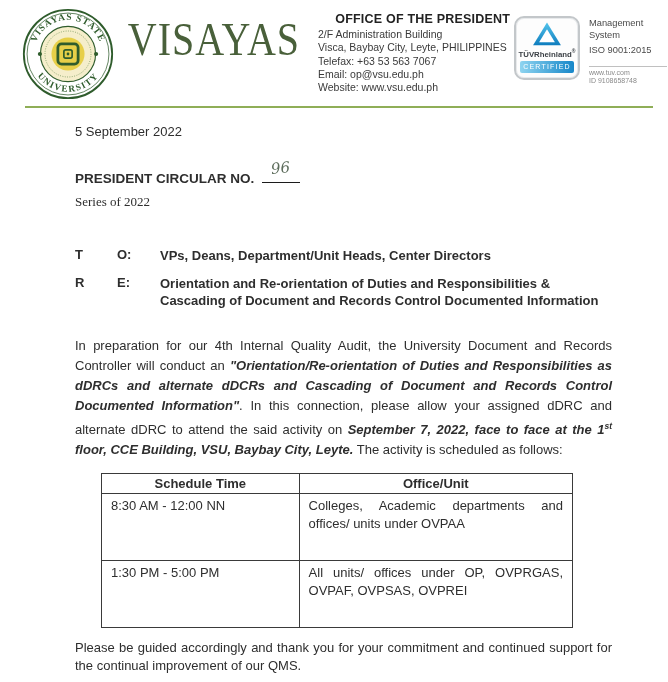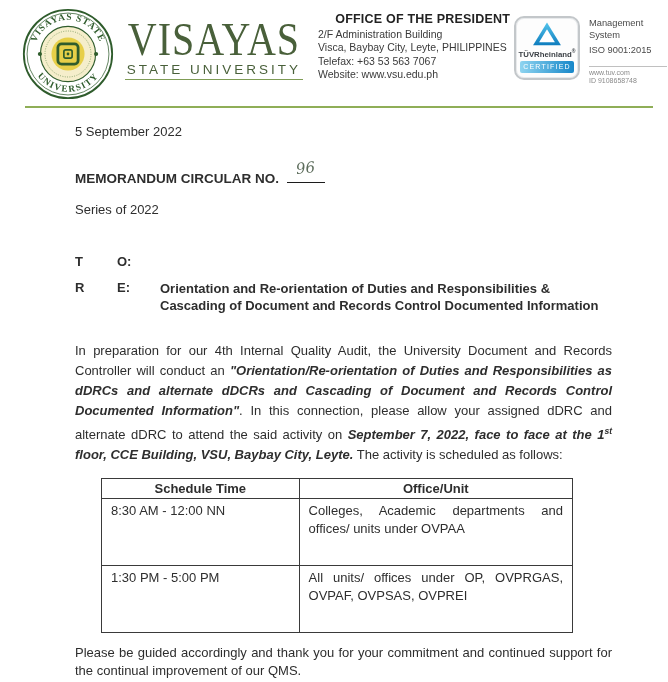--- a/index.html
+++ b/index.html
@@ -110,7 +110,6 @@
 
   <div class="wordmark">
     <div class="wm-main">VISAYAS</div>
-    <div class="wm-sub">STATE UNIVERSITY</div>
   </div>
 
   <div class="office">

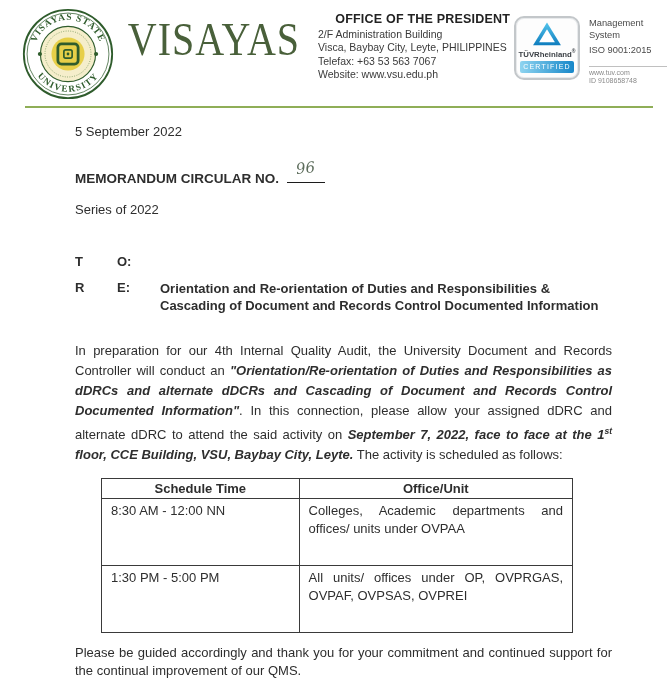--- a/index.html
+++ b/index.html
@@ -117,6 +117,7 @@
     <div>2/F Administration Building</div>
     <div>Visca, Baybay City, Leyte, PHILIPPINES</div>
     <div>Telefax: +63 53 563 7067</div>
+    <div>Email: op@vsu.edu.ph</div>
     <div>Website: www.vsu.edu.ph</div>
   </div>
 

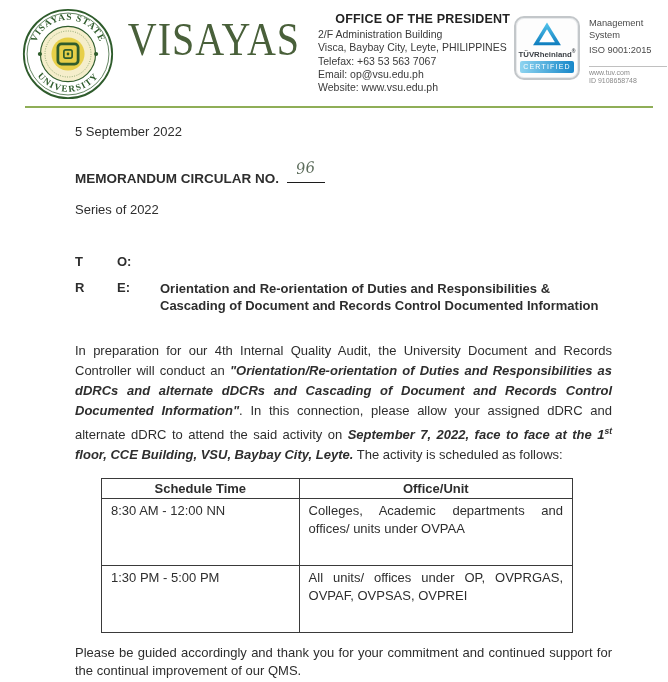--- a/index.html
+++ b/index.html
@@ -153,7 +153,7 @@
     <p class="date">5 September 2022</p>
 
     <p class="memo-head">
-      <span>MEMORANDUM CIRCULAR NO.</span><span class="num-line"><span class="num">96</span></span>
+      <span>PRESIDENT CIRCULAR NO.</span><span class="num-line"><span class="num">96</span></span>
     </p>
     <p class="series">Series of 2022</p>
 

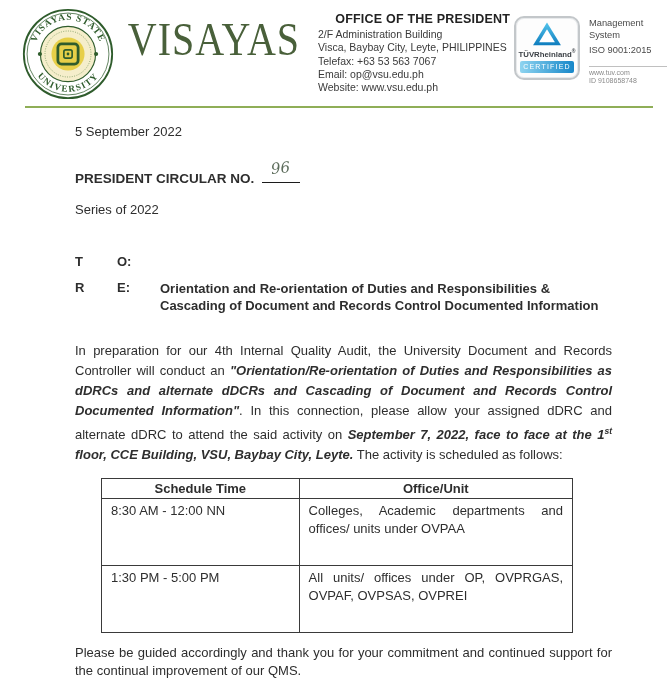--- a/index.html
+++ b/index.html
@@ -52,7 +52,7 @@
     position:absolute; left:9px; top:-8px; font-family:"DejaVu Serif", serif; font-style:italic;
     font-weight:normal; font-size:15px; color:#5d6d5c; transform:rotate(-6deg);
   }
-  .series { margin-top:16px; }
+  .series { margin-top:8px;font-family:Liberation Serif, serif; }
 
   .addr { display:flex; font-weight:bold; }
   .to-row { margin-top:37px; }

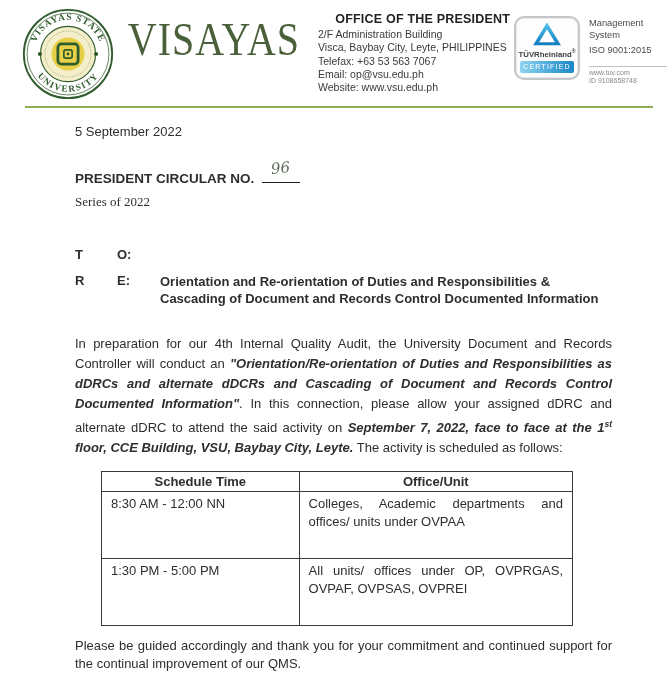--- a/index.html
+++ b/index.html
@@ -160,6 +160,7 @@
     <div class="addr to-row">
       <span class="c1">T</span>
       <span class="c2">O:</span>
+      <span class="cv">VPs, Deans, Department/Unit Heads, Center Directors</span>
     </div>
     <div class="addr re-row">
       <span class="c1">R</span>

